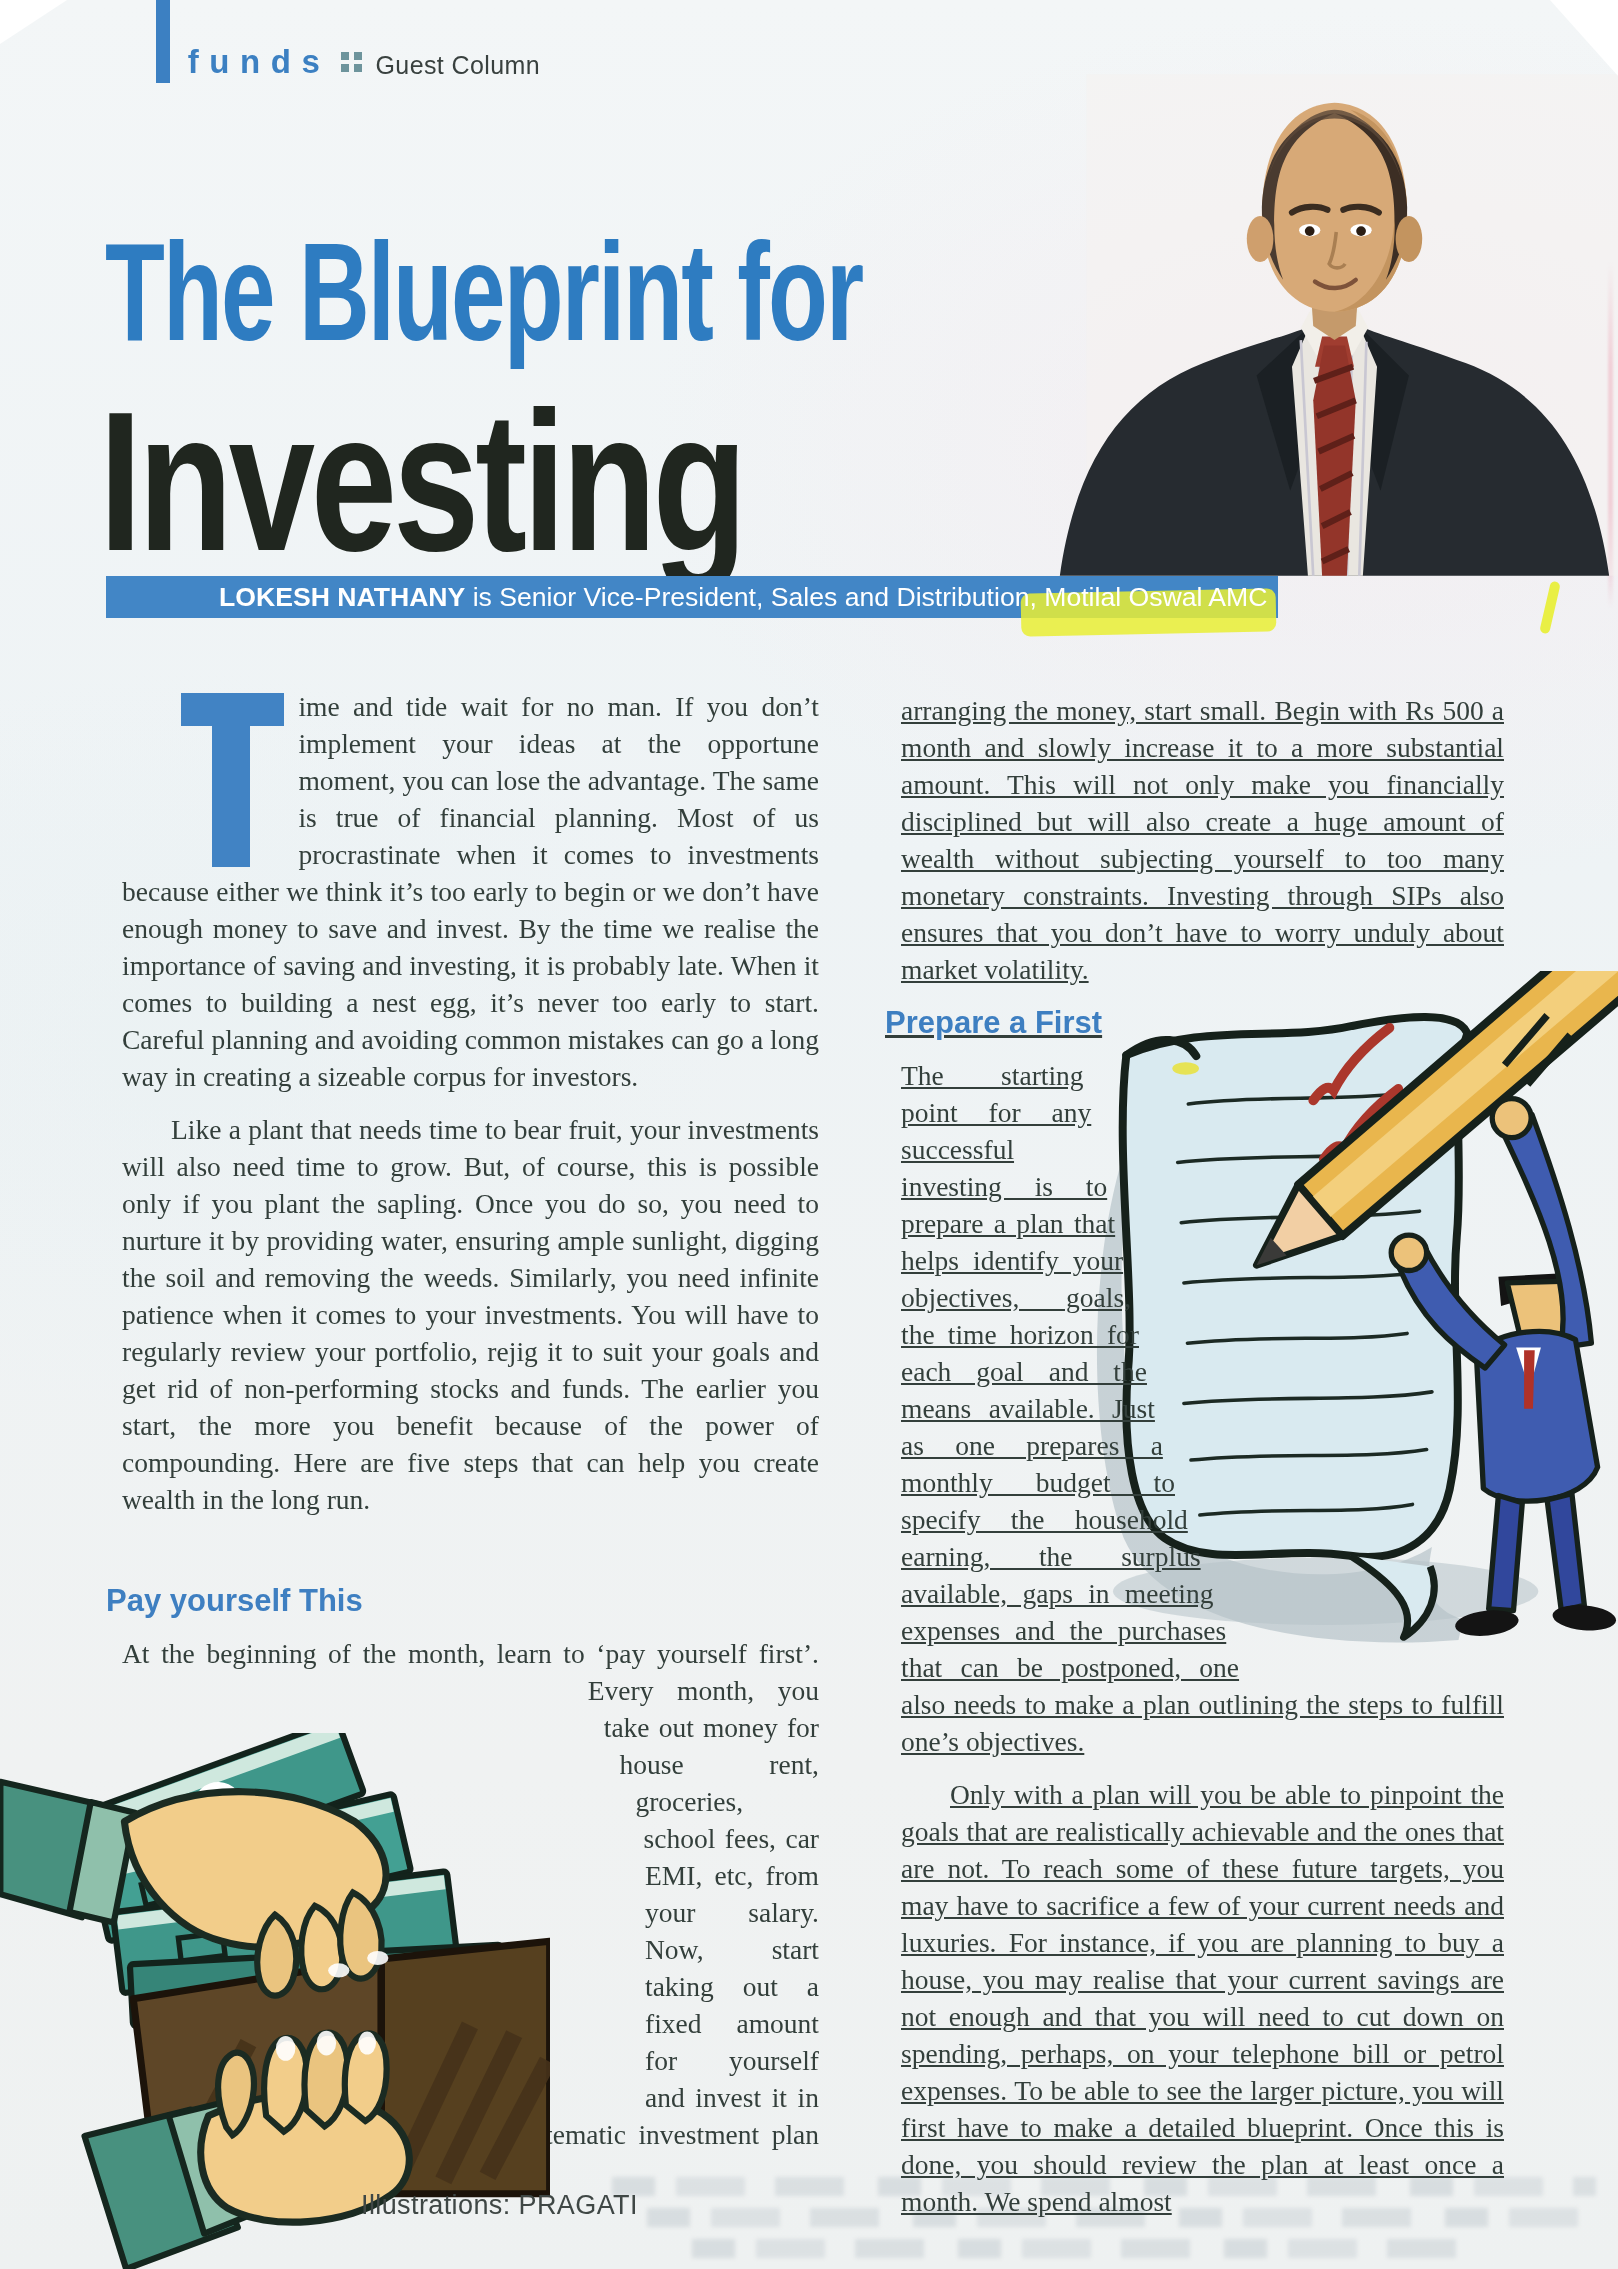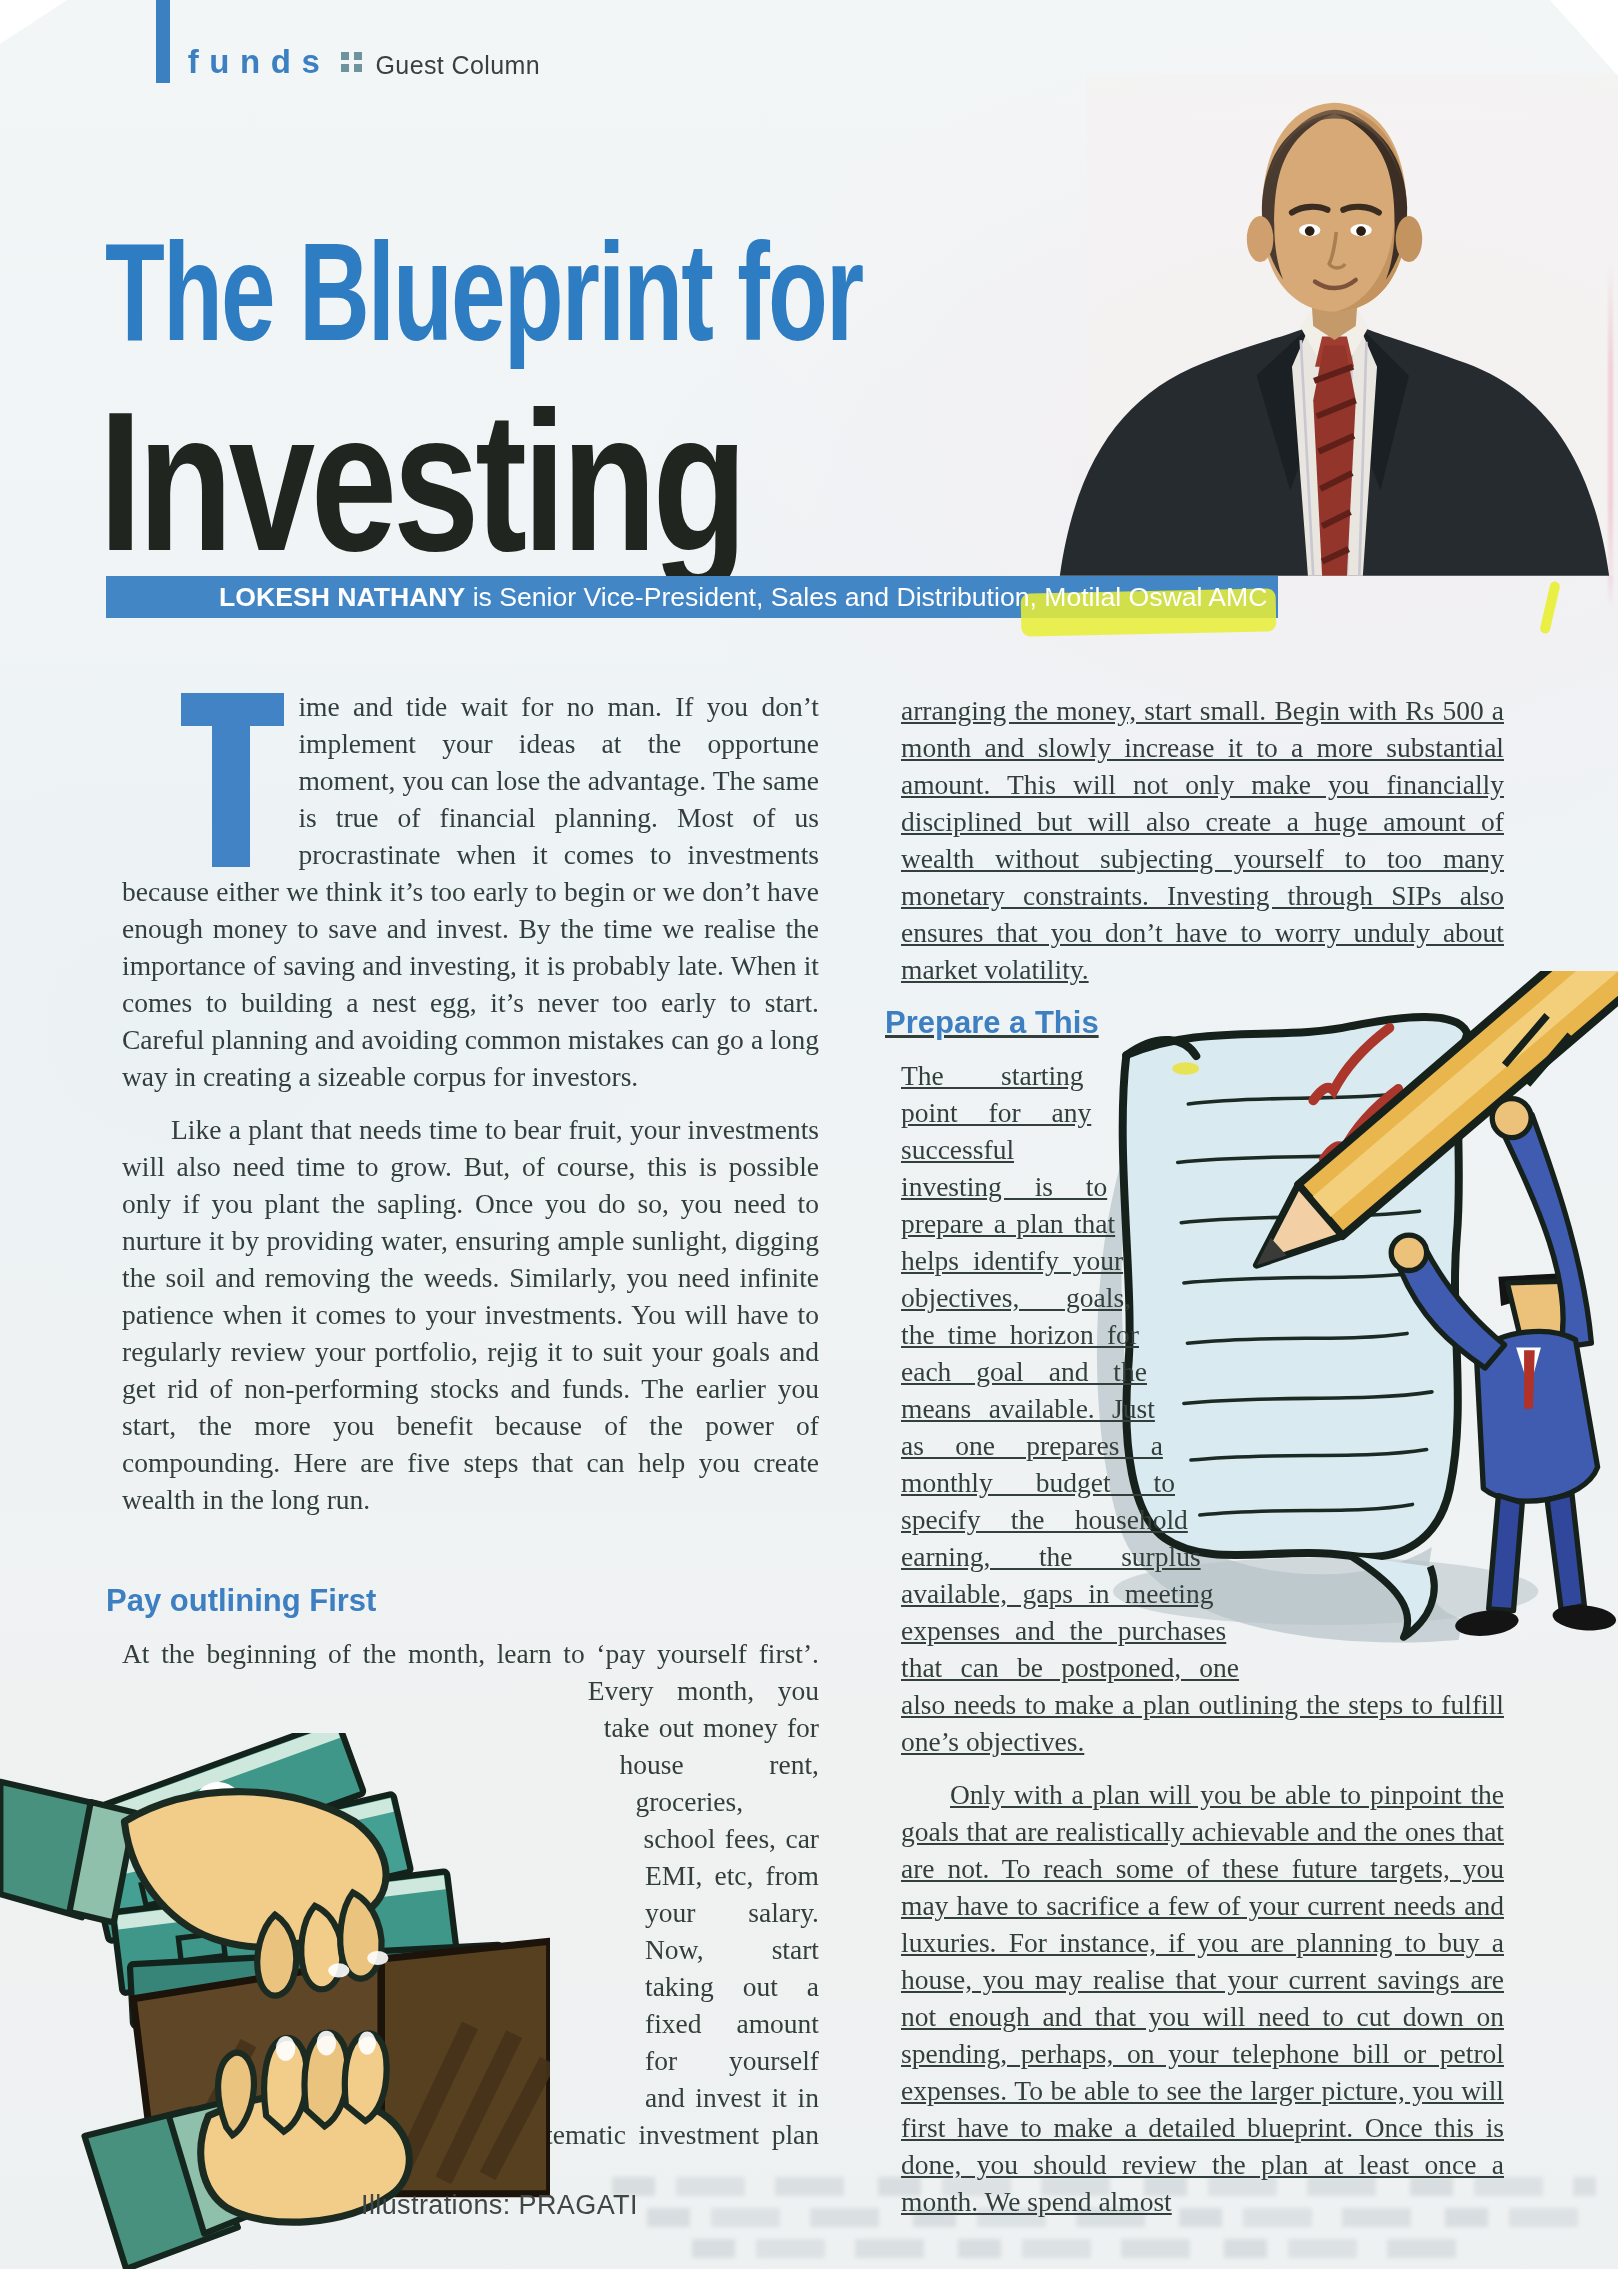--- a/index.html
+++ b/index.html
@@ -161,7 +161,7 @@
     <p>
       <span>arranging the money, start small. Begin with Rs 500 a month and slowly increase it to a more substantial amount. This will not only make you financially disciplined but will also create a huge amount of wealth without subjecting yourself to too many monetary constraints. Investing through SIPs also ensures that you don’t have to worry unduly about market volatility.</span>
     </p>
-    <h3 id="heading-right" class="section-heading">Prepare a This</h3>
+    <h3 id="heading-right" class="section-heading">Prepare a First</h3>
     <p>
       <span class="wrap-spacer-right"></span>
       <span>The starting point for any successful investing is to prepare a plan that helps identify your objectives, goals, the time horizon for each goal and the means available. Just as one prepares a monthly budget to specify the household earning, the surplus available, gaps in meeting expenses and the purchases that can be postponed, one also needs to make a plan outlining the steps to fulfill one’s objectives.</span>

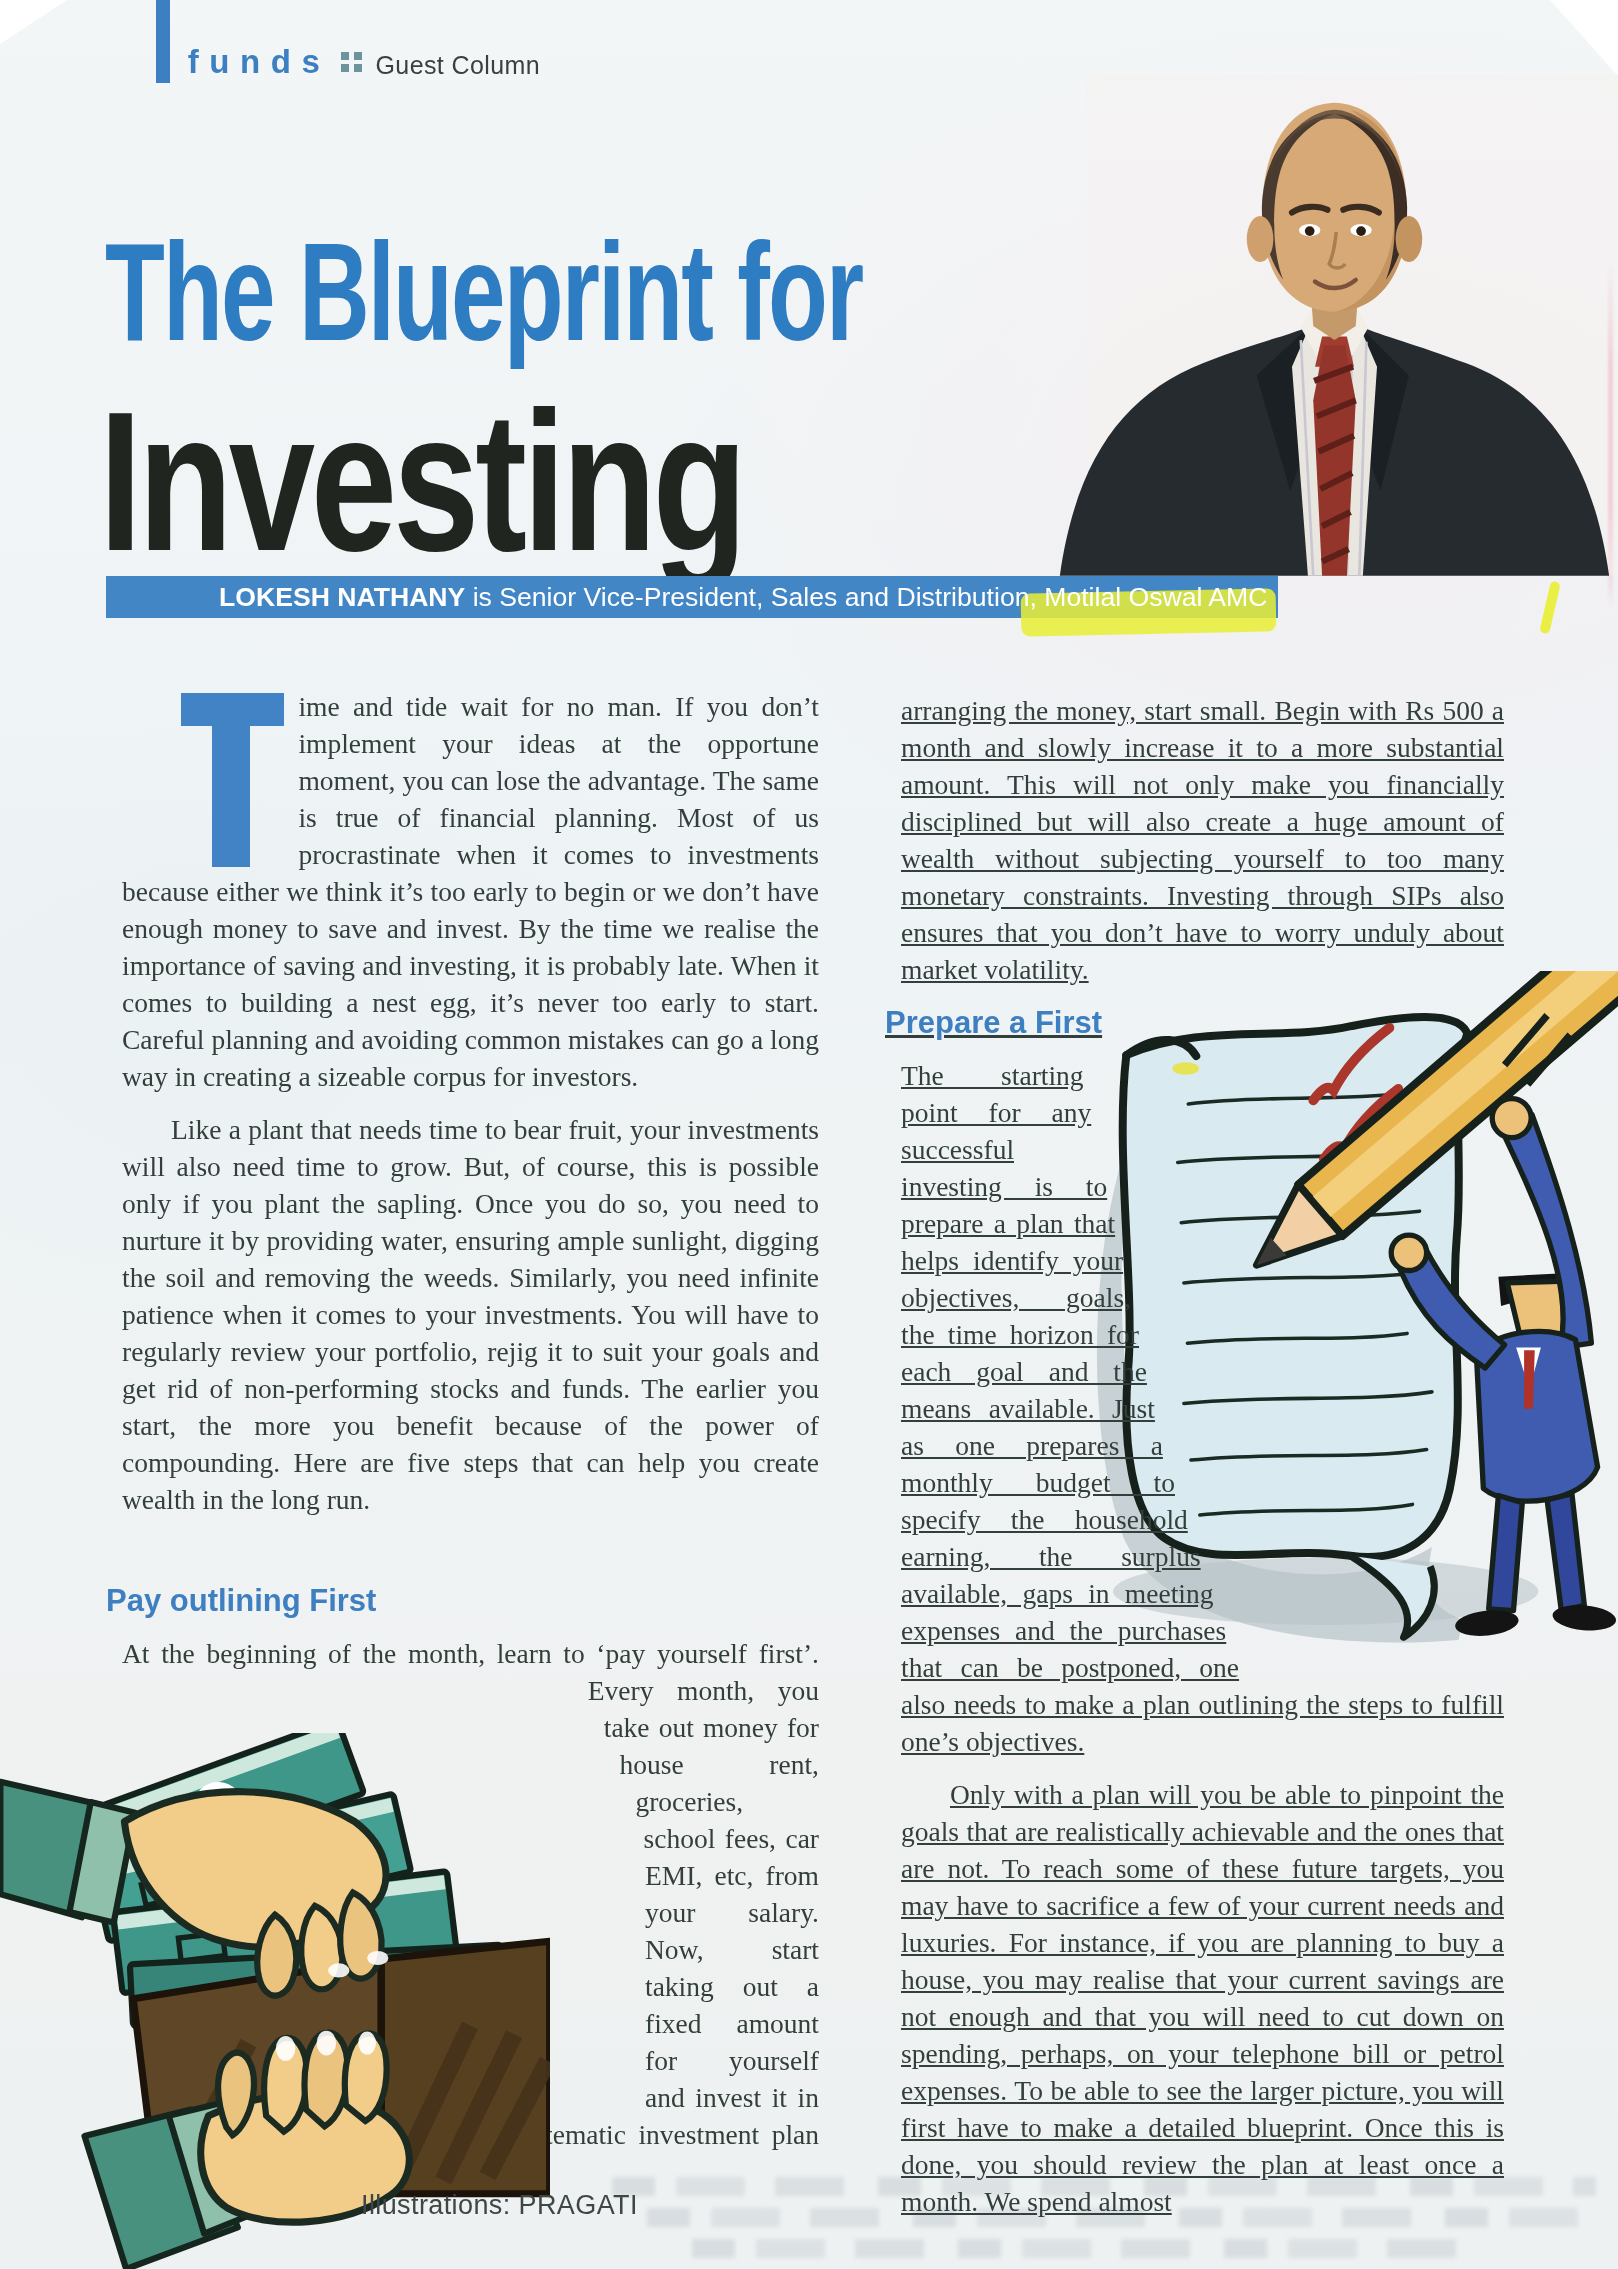--- a/index.html
+++ b/index.html
@@ -150,7 +150,7 @@
     <p class="para-indent">
       <span>Like a plant that needs time to bear fruit, your investments will also need time to grow. But, of course, this is possible only if you plant the sapling. Once you do so, you need to nurture it by providing water, ensuring ample sunlight, digging the soil and removing the weeds. Similarly, you need infinite patience when it comes to your investments. You will have to regularly review your portfolio, rejig it to suit your goals and get rid of non-performing stocks and funds. The earlier you start, the more you benefit because of the power of compounding. Here are five steps that can help you create wealth in the long run.</span>
     </p>
-    <h3 id="heading-left" class="section-heading">Pay outlining First</h3>
+    <h3 id="heading-left" class="section-heading">Pay yourself This</h3>
     <p>
       <span class="wrap-spacer-left"></span>
       <span>At the beginning of the month, learn to ‘pay yourself first’. Every month, you take out money for house rent, groceries, school fees, car EMI, etc, from your salary. Now, start taking out a fixed amount for yourself and invest it in equity mutual funds through the systematic investment plan (SIP). If you’re worried about</span>

